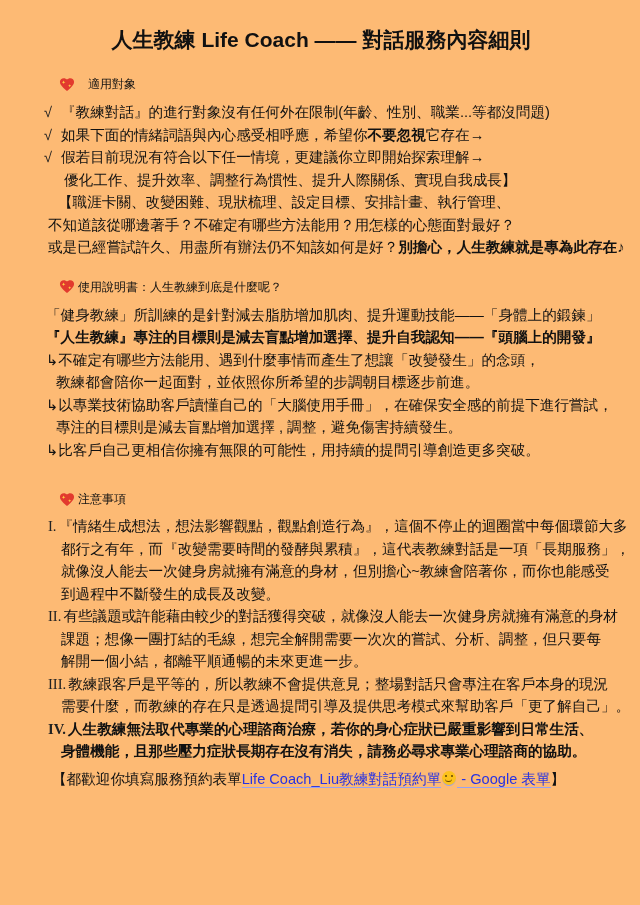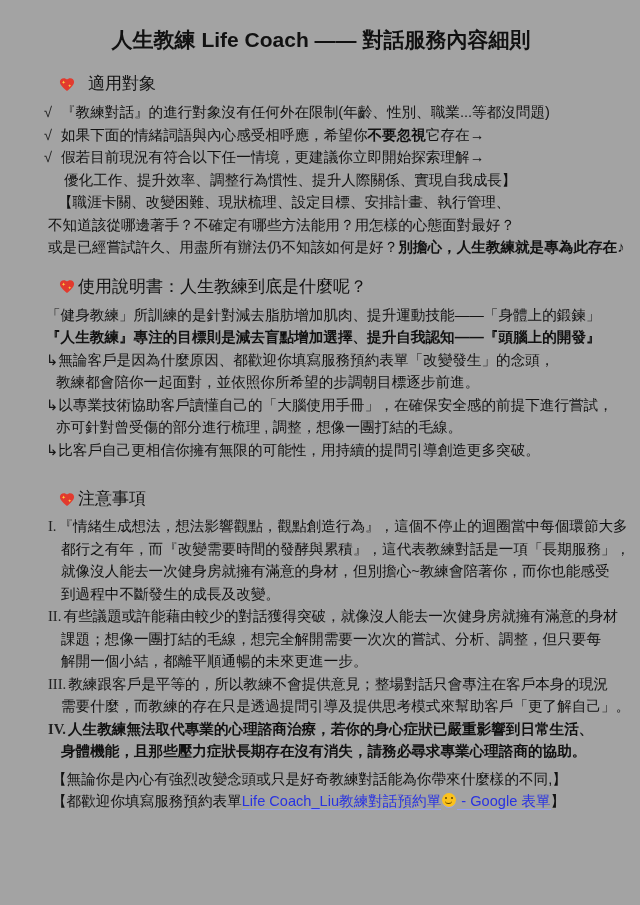--- a/index.html
+++ b/index.html
@@ -5,7 +5,7 @@
   html,body{margin:0;padding:0;background:#fff;}
   .page{
     width:640px;height:905px;box-sizing:border-box;
-    padding:26px 36px 0 44px;overflow:hidden;background:#a3a3a3;
+    padding:26px 36px 0 44px;overflow:hidden;background:#fdba74;
     font-family:"Liberation Sans","DejaVu Sans",sans-serif;
     color:#111;
   }

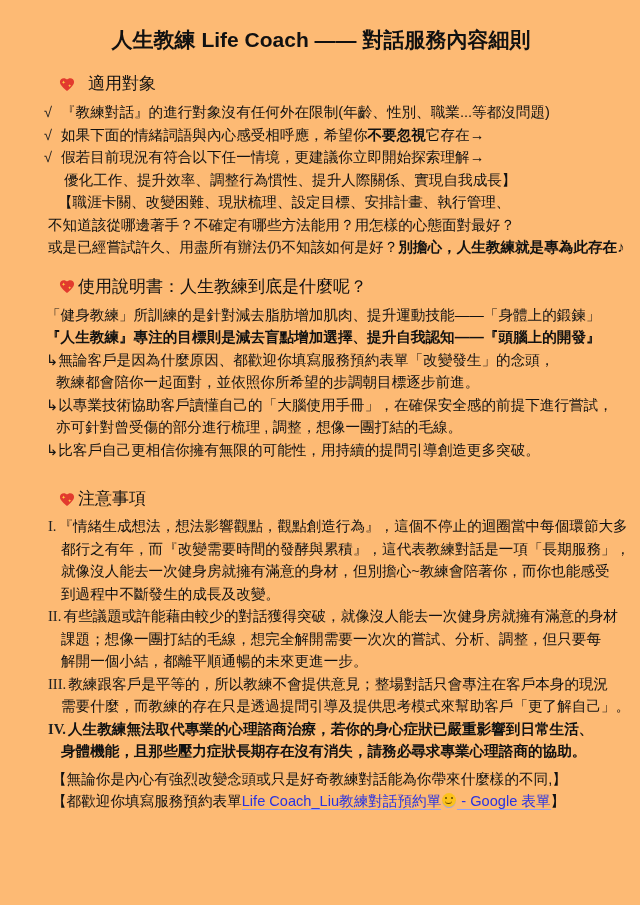--- a/index.html
+++ b/index.html
@@ -14,7 +14,7 @@
     line-height:28px;margin:0 0 0 -6px;white-space:pre;
   }
   .sec-head{
-    display:flex;align-items:center;font-size:17px;
+    display:flex;align-items:center;font-size:12px;
     padding-left:14px;line-height:24px;white-space:pre;
   }
   .sec-head .heart{flex:0 0 auto;display:inline-flex;}

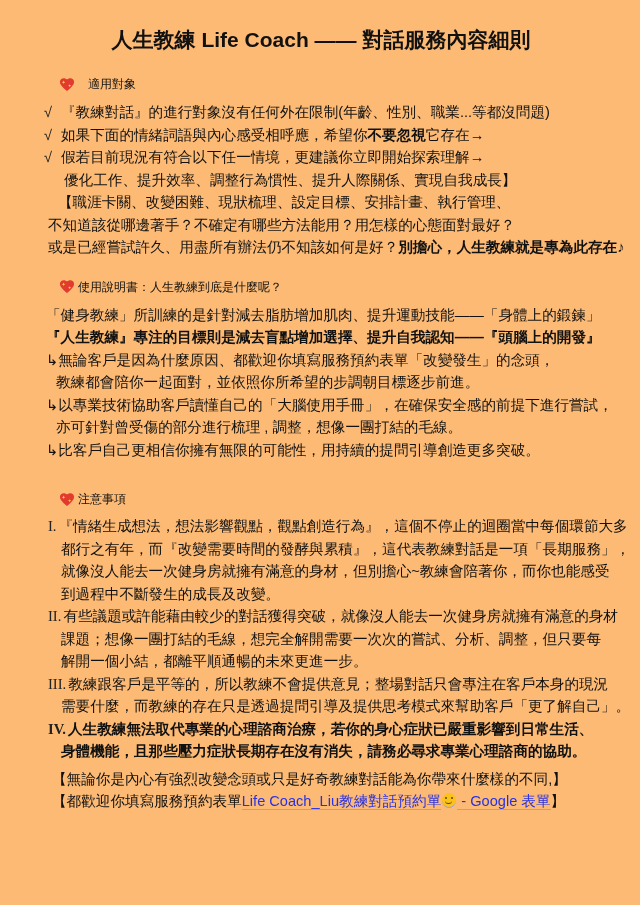--- a/index.html
+++ b/index.html
@@ -98,7 +98,7 @@
     <div class="lines">
         <div class="line base"><span>「健身教練」所訓練的是針對減去脂肪增加肌肉、提升運動技能——「身體上的鍛鍊」</span></div>
         <div class="line base"><span class="b">『人生教練』專注的目標則是減去盲點增加選擇、提升自我認知——『頭腦上的開發』</span></div>
-        <div class="line base"><span>↳無論客戶是因為什麼原因、都歡迎你填寫服務預約表單「改變發生」的念頭，</span></div>
+        <div class="line base"><span>↳不確定有哪些方法能用、遇到什麼事情而產生了想讓「改變發生」的念頭，</span></div>
         <div class="line cont"><span>教練都會陪你一起面對，並依照你所希望的步調朝目標逐步前進。</span></div>
         <div class="line base"><span>↳以專業技術協助客戶讀懂自己的「大腦使用手冊」，在確保安全感的前提下進行嘗試，</span></div>
         <div class="line cont"><span>亦可針對曾受傷的部分進行梳理 , 調整，想像一團打結的毛線。</span></div>

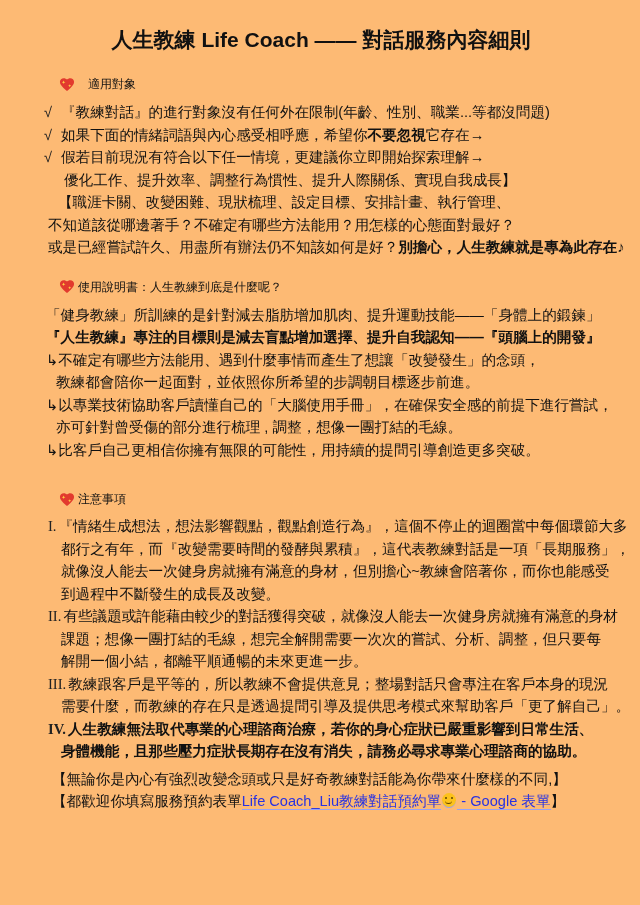--- a/index.html
+++ b/index.html
@@ -101,7 +101,7 @@
         <div class="line base"><span>↳不確定有哪些方法能用、遇到什麼事情而產生了想讓「改變發生」的念頭，</span></div>
         <div class="line cont"><span>教練都會陪你一起面對，並依照你所希望的步調朝目標逐步前進。</span></div>
         <div class="line base"><span>↳以專業技術協助客戶讀懂自己的「大腦使用手冊」，在確保安全感的前提下進行嘗試，</span></div>
-        <div class="line cont"><span>亦可針對曾受傷的部分進行梳理 , 調整，想像一團打結的毛線。</span></div>
+        <div class="line cont"><span>專注的目標則是減去盲點增加選擇 , 調整，避免傷害持續發生。</span></div>
         <div class="line base"><span>↳比客戶自己更相信你擁有無限的可能性，用持續的提問引導創造更多突破。</span></div>
       </div>
   </section>

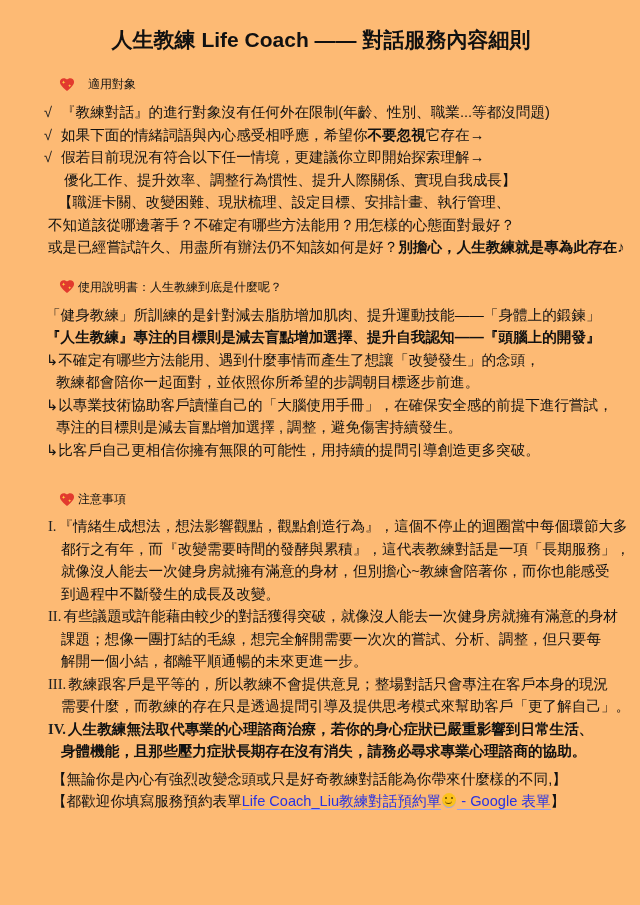--- a/index.html
+++ b/index.html
@@ -134,7 +134,6 @@
 
   <div class="footer">
     <div class="lines">
-        <div class="line f"><span>【無論你是內心有強烈改變念頭或只是好奇教練對話能為你帶來什麼樣的不同,】</span></div>
         <div class="line f"><span>【都歡迎你填寫服務預約表單</span><span class="link">Life Coach_Liu教練對話預約單</span><span class="smiley link"></span><span class="link"> - Google 表單</span><span>】</span></div>
       </div>
   </div>

